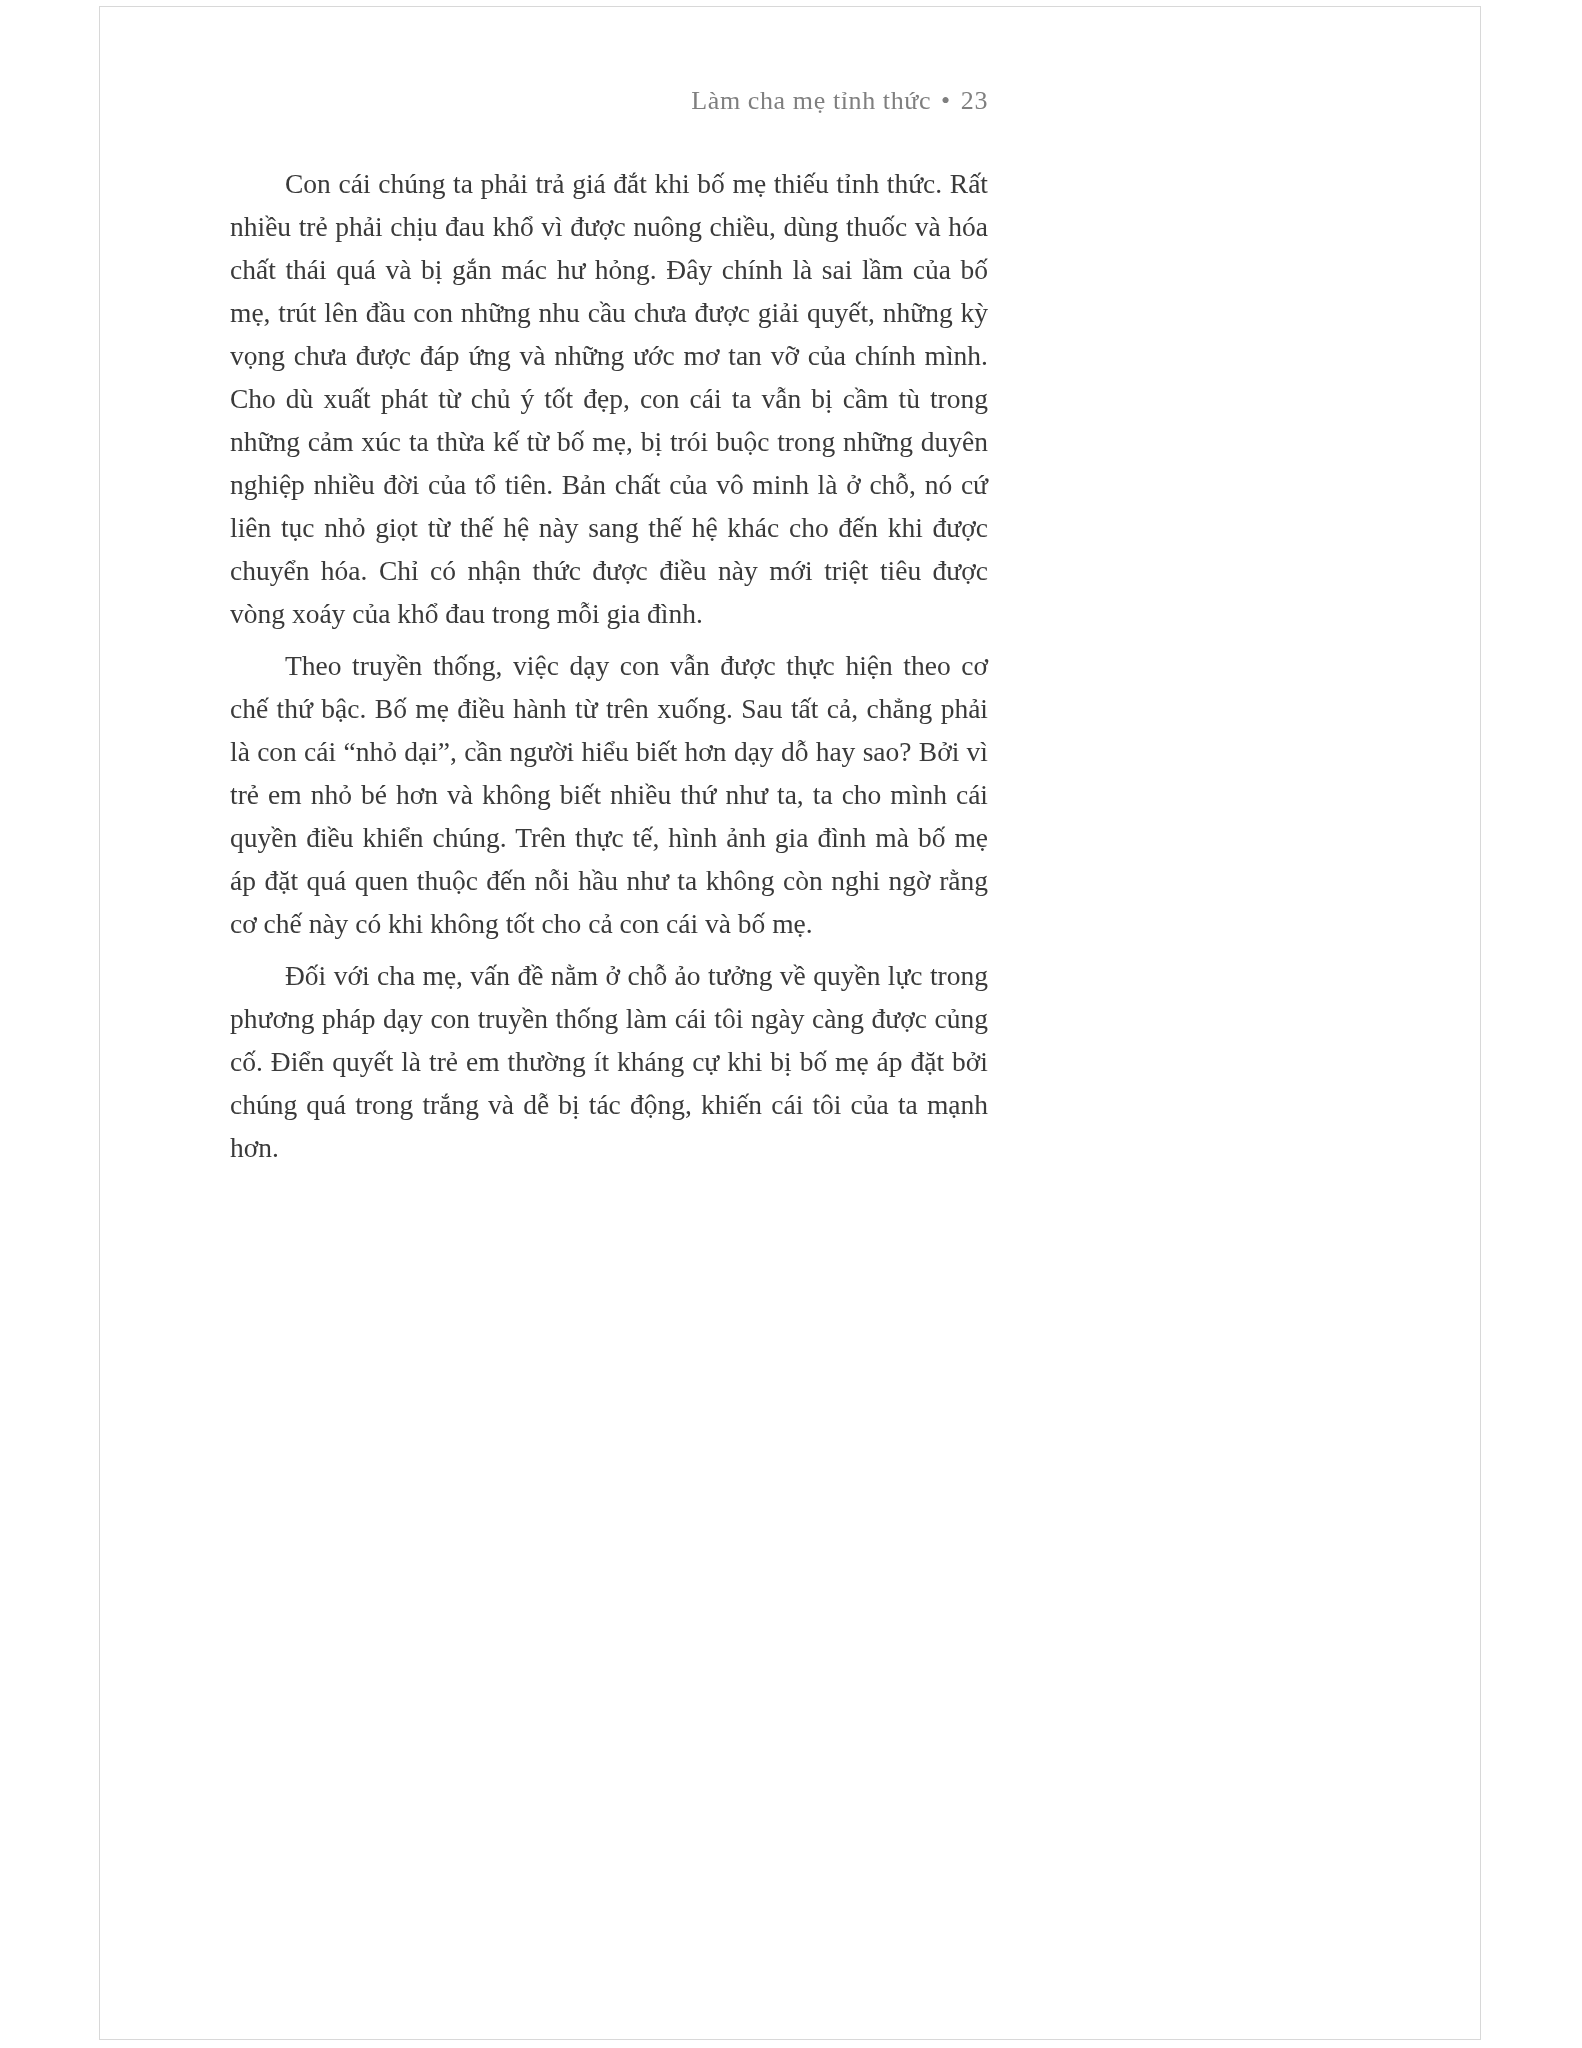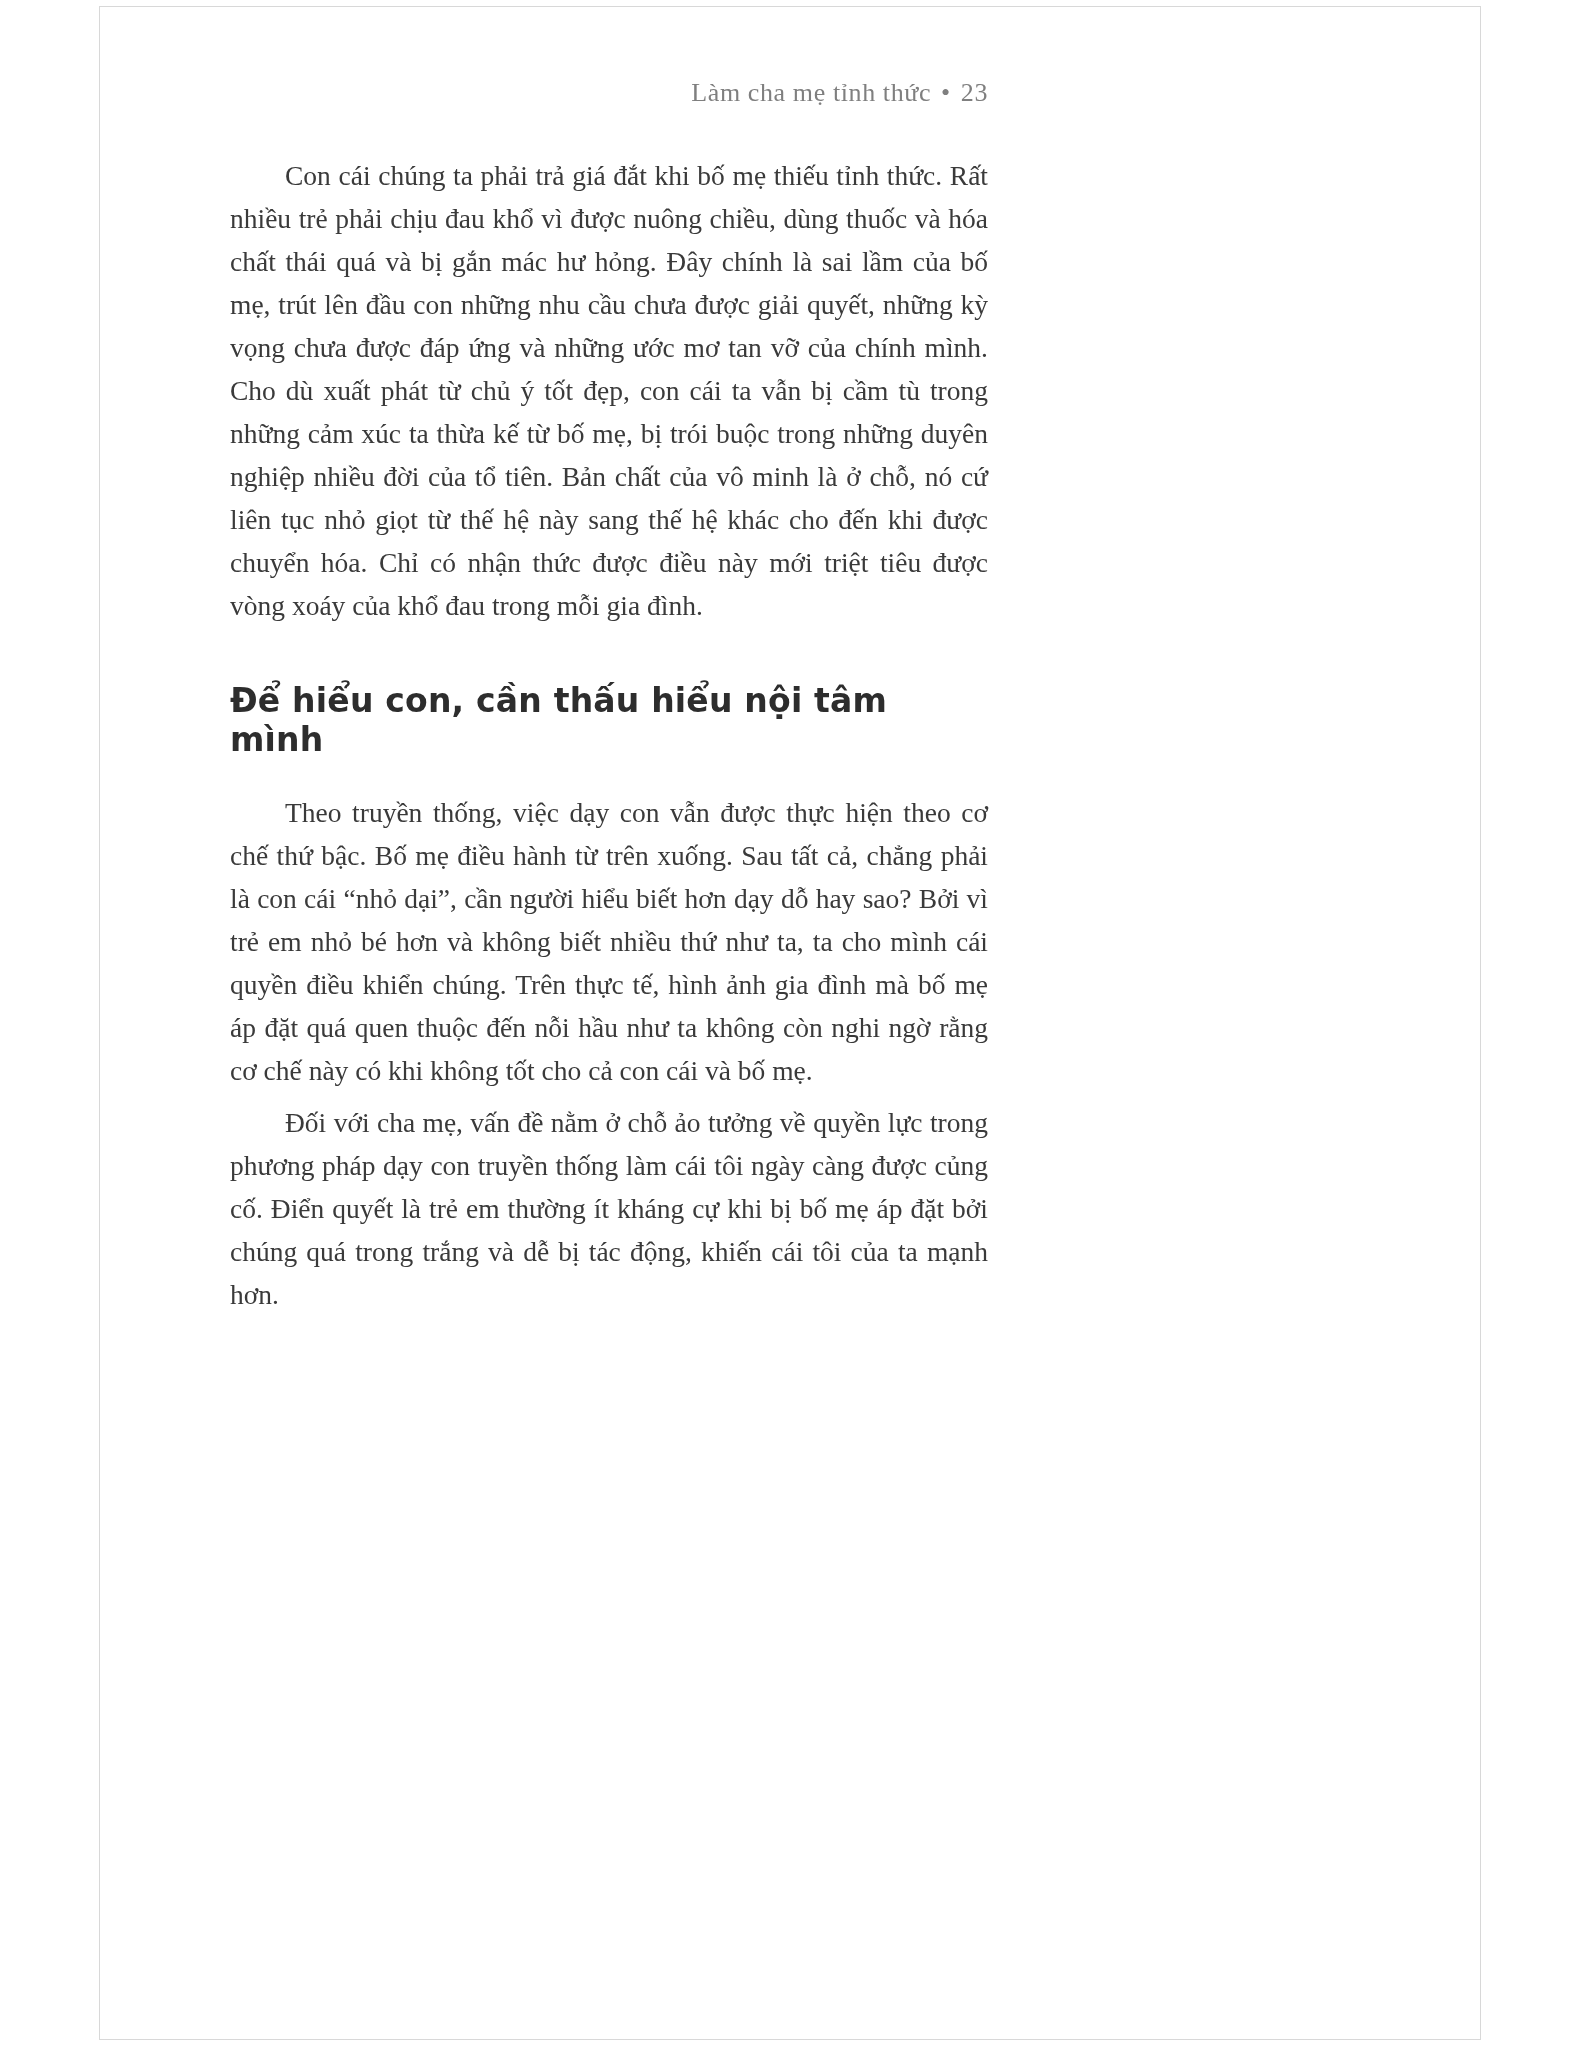--- a/index.html
+++ b/index.html
@@ -37,7 +37,7 @@
     color: #7f7f7f;
     font-size: 26px;
     letter-spacing: 0.6px;
-    margin: 0 0 46px 0;
+    margin: 8px 0 46px 0;
     white-space: nowrap;
   }
   .running-header .sep {

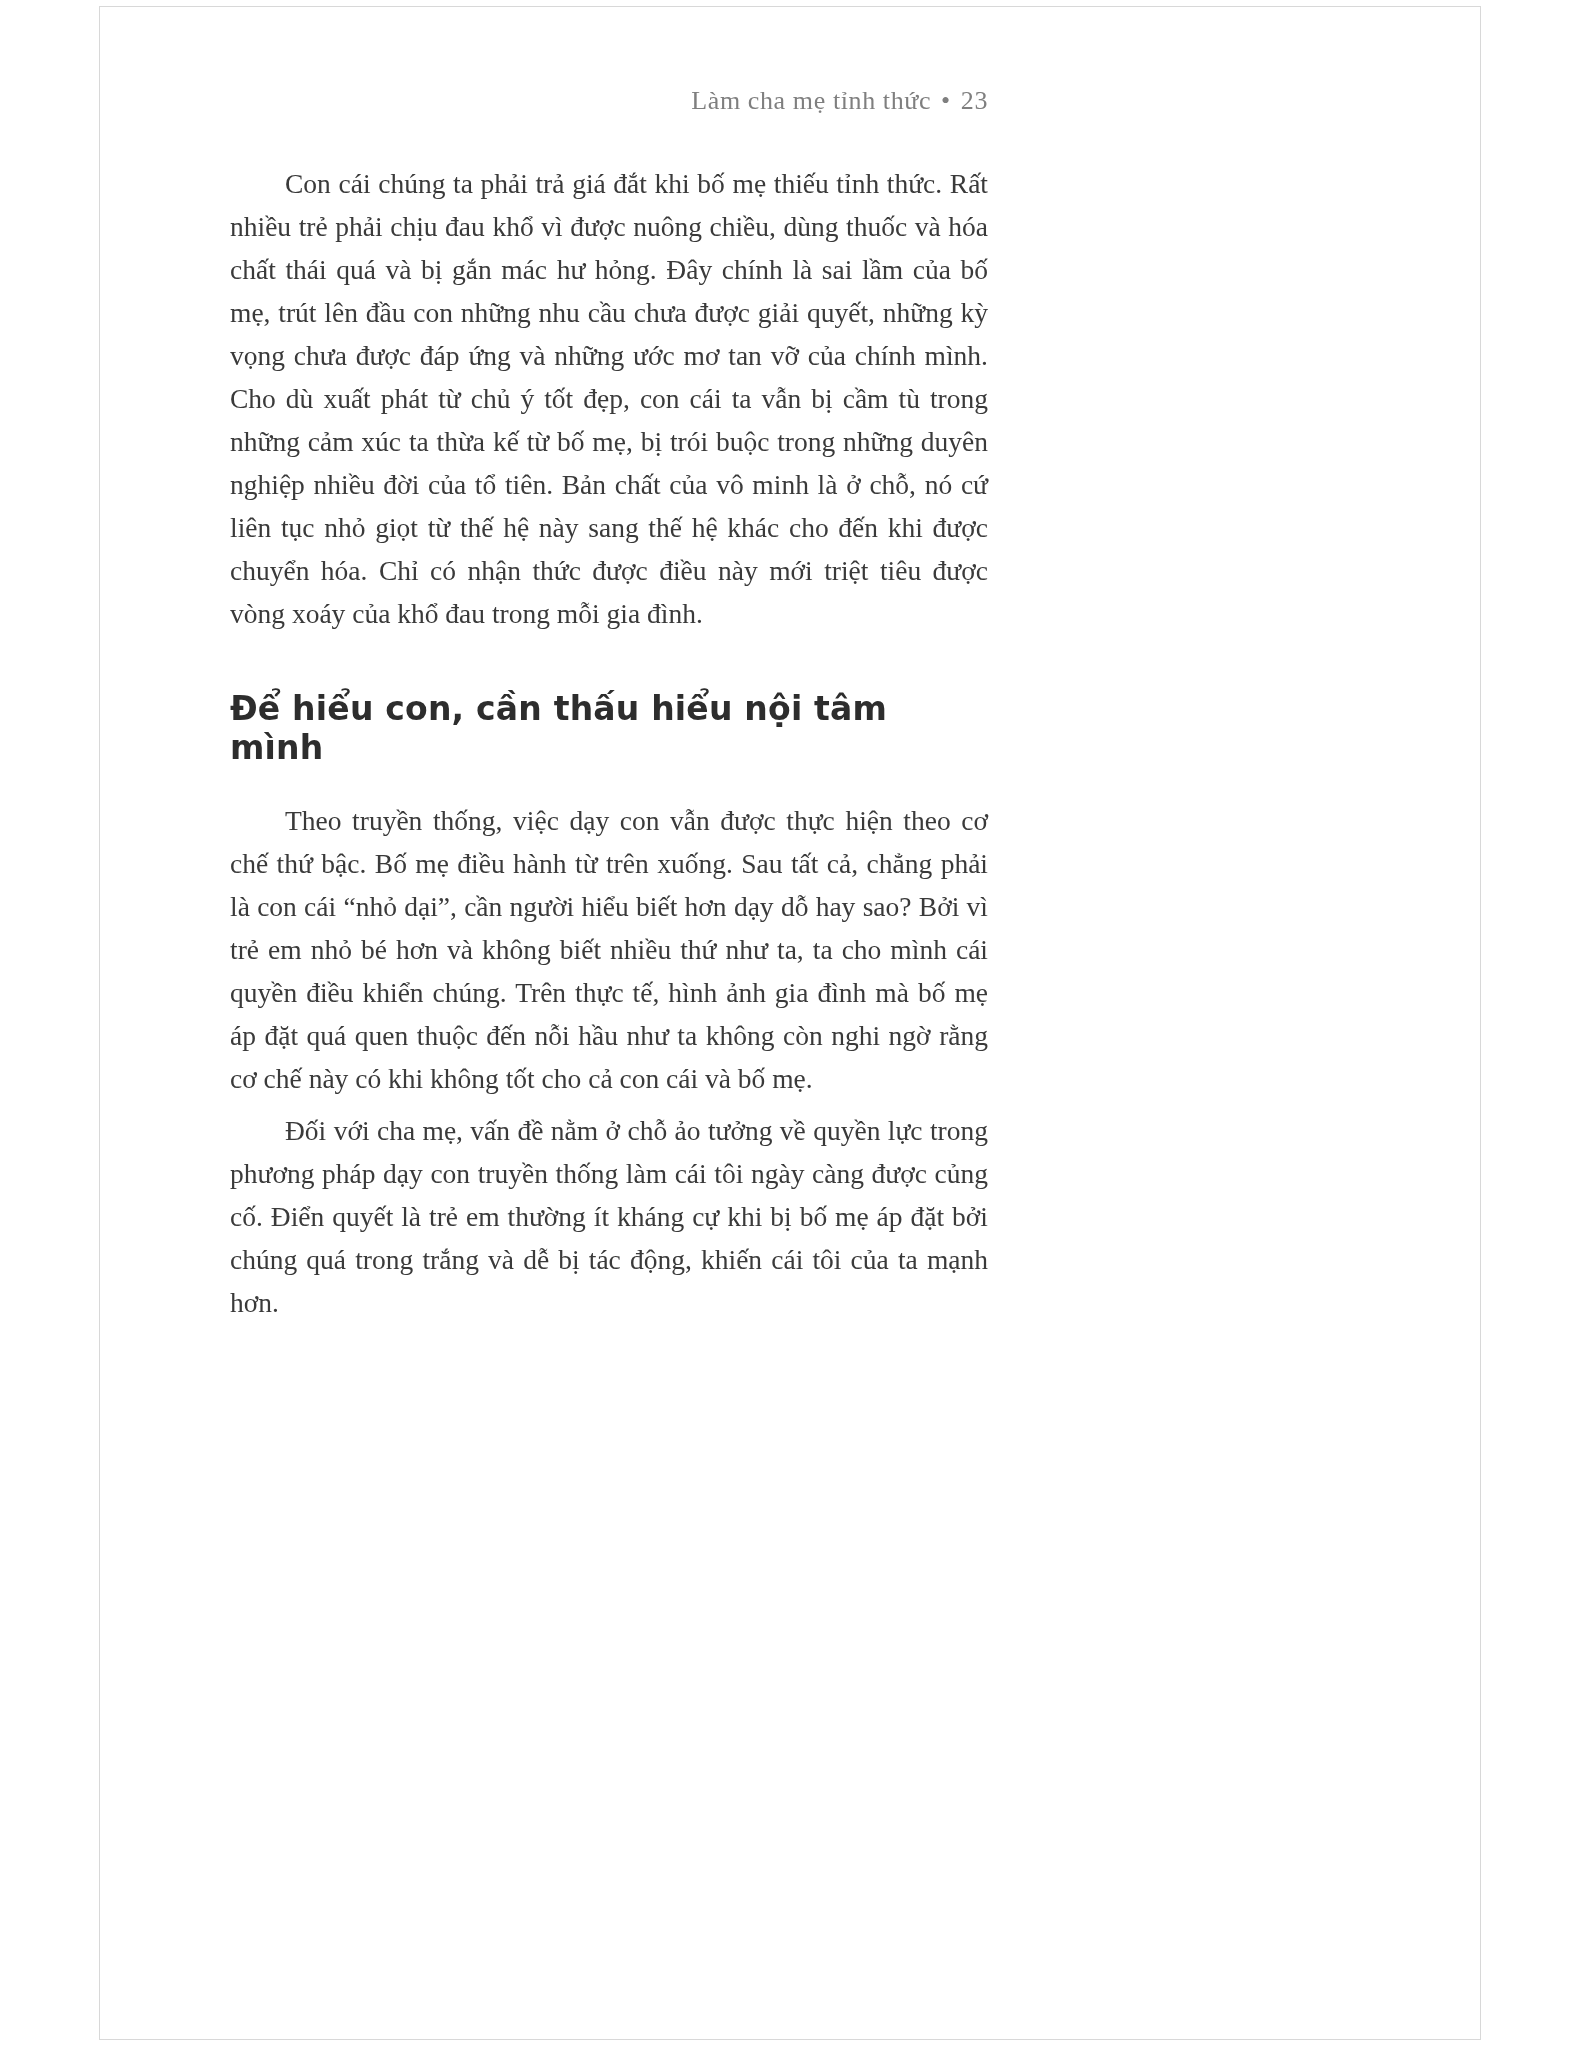--- a/index.html
+++ b/index.html
@@ -78,7 +78,6 @@
 
     <p class="body indent">Con cái chúng ta phải trả giá đắt khi bố mẹ thiếu tỉnh thức. Rất nhiều trẻ phải chịu đau khổ vì được nuông chiều, dùng thuốc và hóa chất thái quá và bị gắn mác hư hỏng. Đây chính là sai lầm của bố mẹ, trút lên đầu con những nhu cầu chưa được giải quyết, những kỳ vọng chưa được đáp ứng và những ước mơ tan vỡ của chính mình. Cho dù xuất phát từ chủ ý tốt đẹp, con cái ta vẫn bị cầm tù trong những cảm xúc ta thừa kế từ bố mẹ, bị trói buộc trong những duyên nghiệp nhiều đời của tổ tiên. Bản chất của vô minh là ở chỗ, nó cứ liên tục nhỏ giọt từ thế hệ này sang thế hệ khác cho đến khi được chuyển hóa. Chỉ có nhận thức được điều này mới triệt tiêu được vòng xoáy của khổ đau trong mỗi gia đình.</p>
 
-    <h2 class="section">Để hiểu con, cần thấu hiểu nội tâm mình</h2>
 
 
     <p class="body indent">Theo truyền thống, việc dạy con vẫn được thực hiện theo cơ chế thứ bậc. Bố mẹ điều hành từ trên xuống. Sau tất cả, chẳng phải là con cái “nhỏ dại”, cần người hiểu biết hơn dạy dỗ hay sao? Bởi vì trẻ em nhỏ bé hơn và không biết nhiều thứ như ta, ta cho mình cái quyền điều khiển chúng. Trên thực tế, hình ảnh gia đình mà bố mẹ áp đặt quá quen thuộc đến nỗi hầu như ta không còn nghi ngờ rằng cơ chế này có khi không tốt cho cả con cái và bố mẹ.</p>

